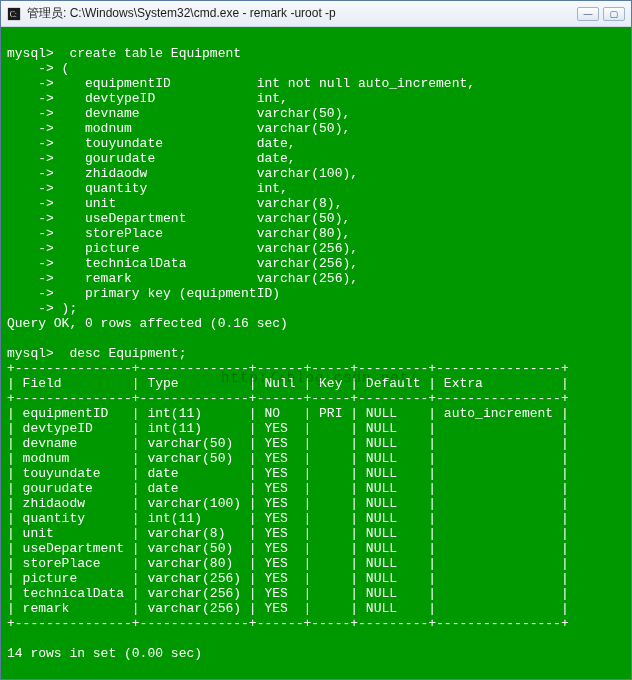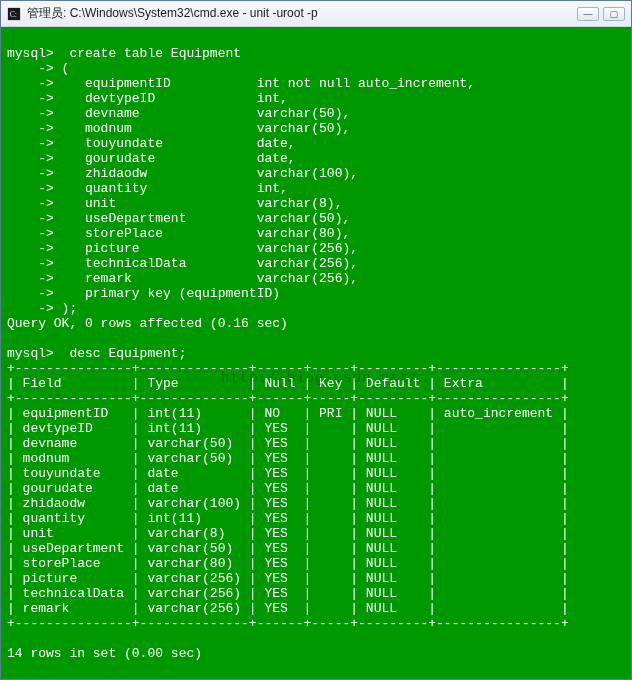--- a/index.html
+++ b/index.html
@@ -77,7 +77,7 @@
           <text x="3" y="11" font-size="9" fill="#e6e6e6" font-family="Consolas">C:</text>
         </svg>
     </span>
-    <span class="title">管理员: C:\Windows\System32\cmd.exe - unit  -uroot -p</span>
+    <span class="title">管理员: C:\Windows\System32\cmd.exe - remark  -uroot -p</span>
     <div class="winbtns">
       <div class="winbtn">
           <span>—</span>

